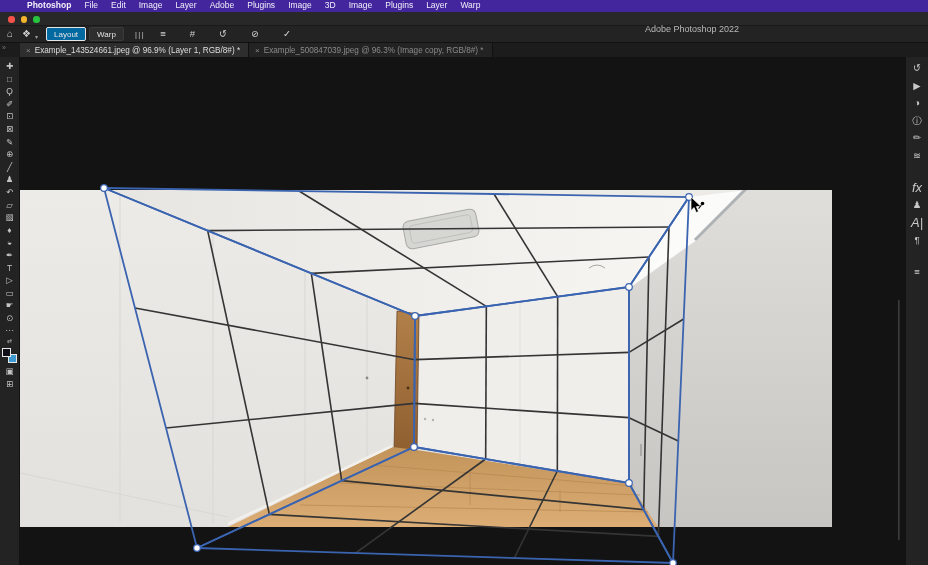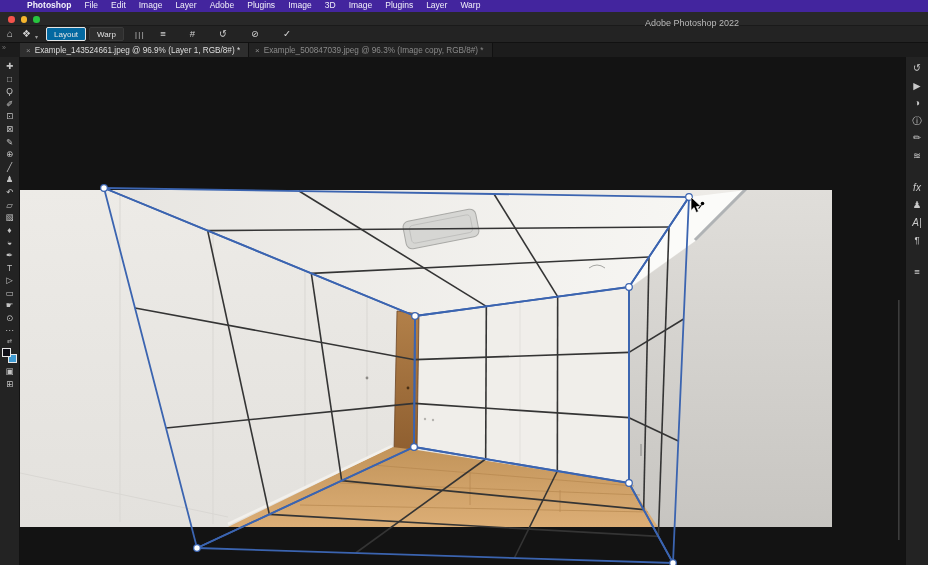--- a/index.html
+++ b/index.html
@@ -19,7 +19,7 @@
   .dots { position:absolute; left:8px; top:4px; display:flex; gap:6px; }
   .dot { width:6.5px; height:6.5px; border-radius:50%; }
   .dot.r { background:#f4534c; } .dot.y { background:#f5b52e; } .dot.g { background:#27c53f; }
-  .wtitle { position:absolute; left:645px; top:6px; color:#b9b9b9; font-size:9px; }
+  .wtitle { position:absolute; left:645px; top:12px; color:#b9b9b9; font-size:9px; }
 
   
   .optionsbar { height:17px; background:#232323; display:flex; align-items:center;

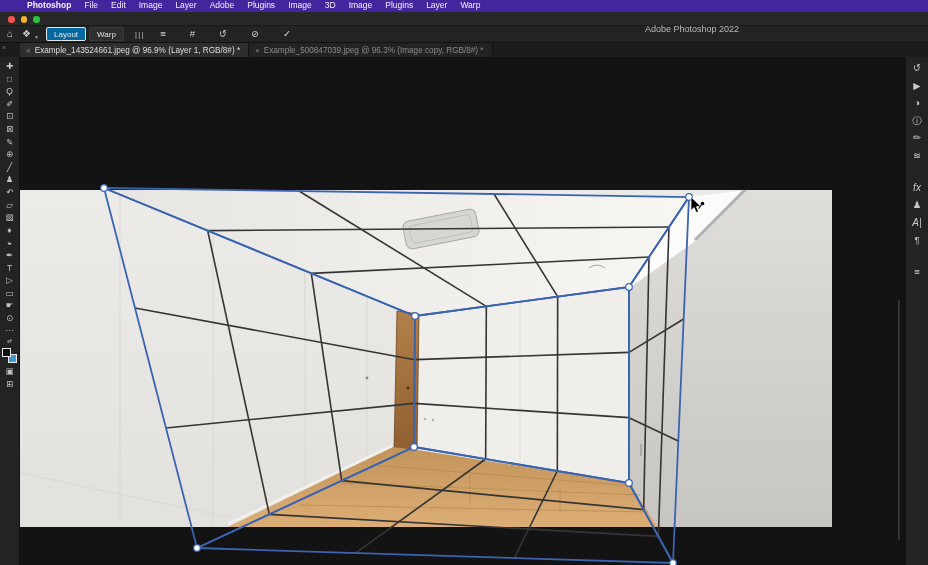--- a/index.html
+++ b/index.html
@@ -58,7 +58,7 @@
   .panelstrip { width:23px; background:#232323; border-left:1px solid #121212;
     display:flex; flex-direction:column; align-items:center; padding-top:4px; gap:4.5px; }
   .pic { color:#c9c9c9; font-size:9.5px; height:13px; line-height:13px; cursor:default; }
-  .pic.txt { font-size:10px; font-style:italic; }
+  .pic.txt { font-size:13px; font-style:italic; }
   .pgap { height:10px; }
 </style>
 </head>

